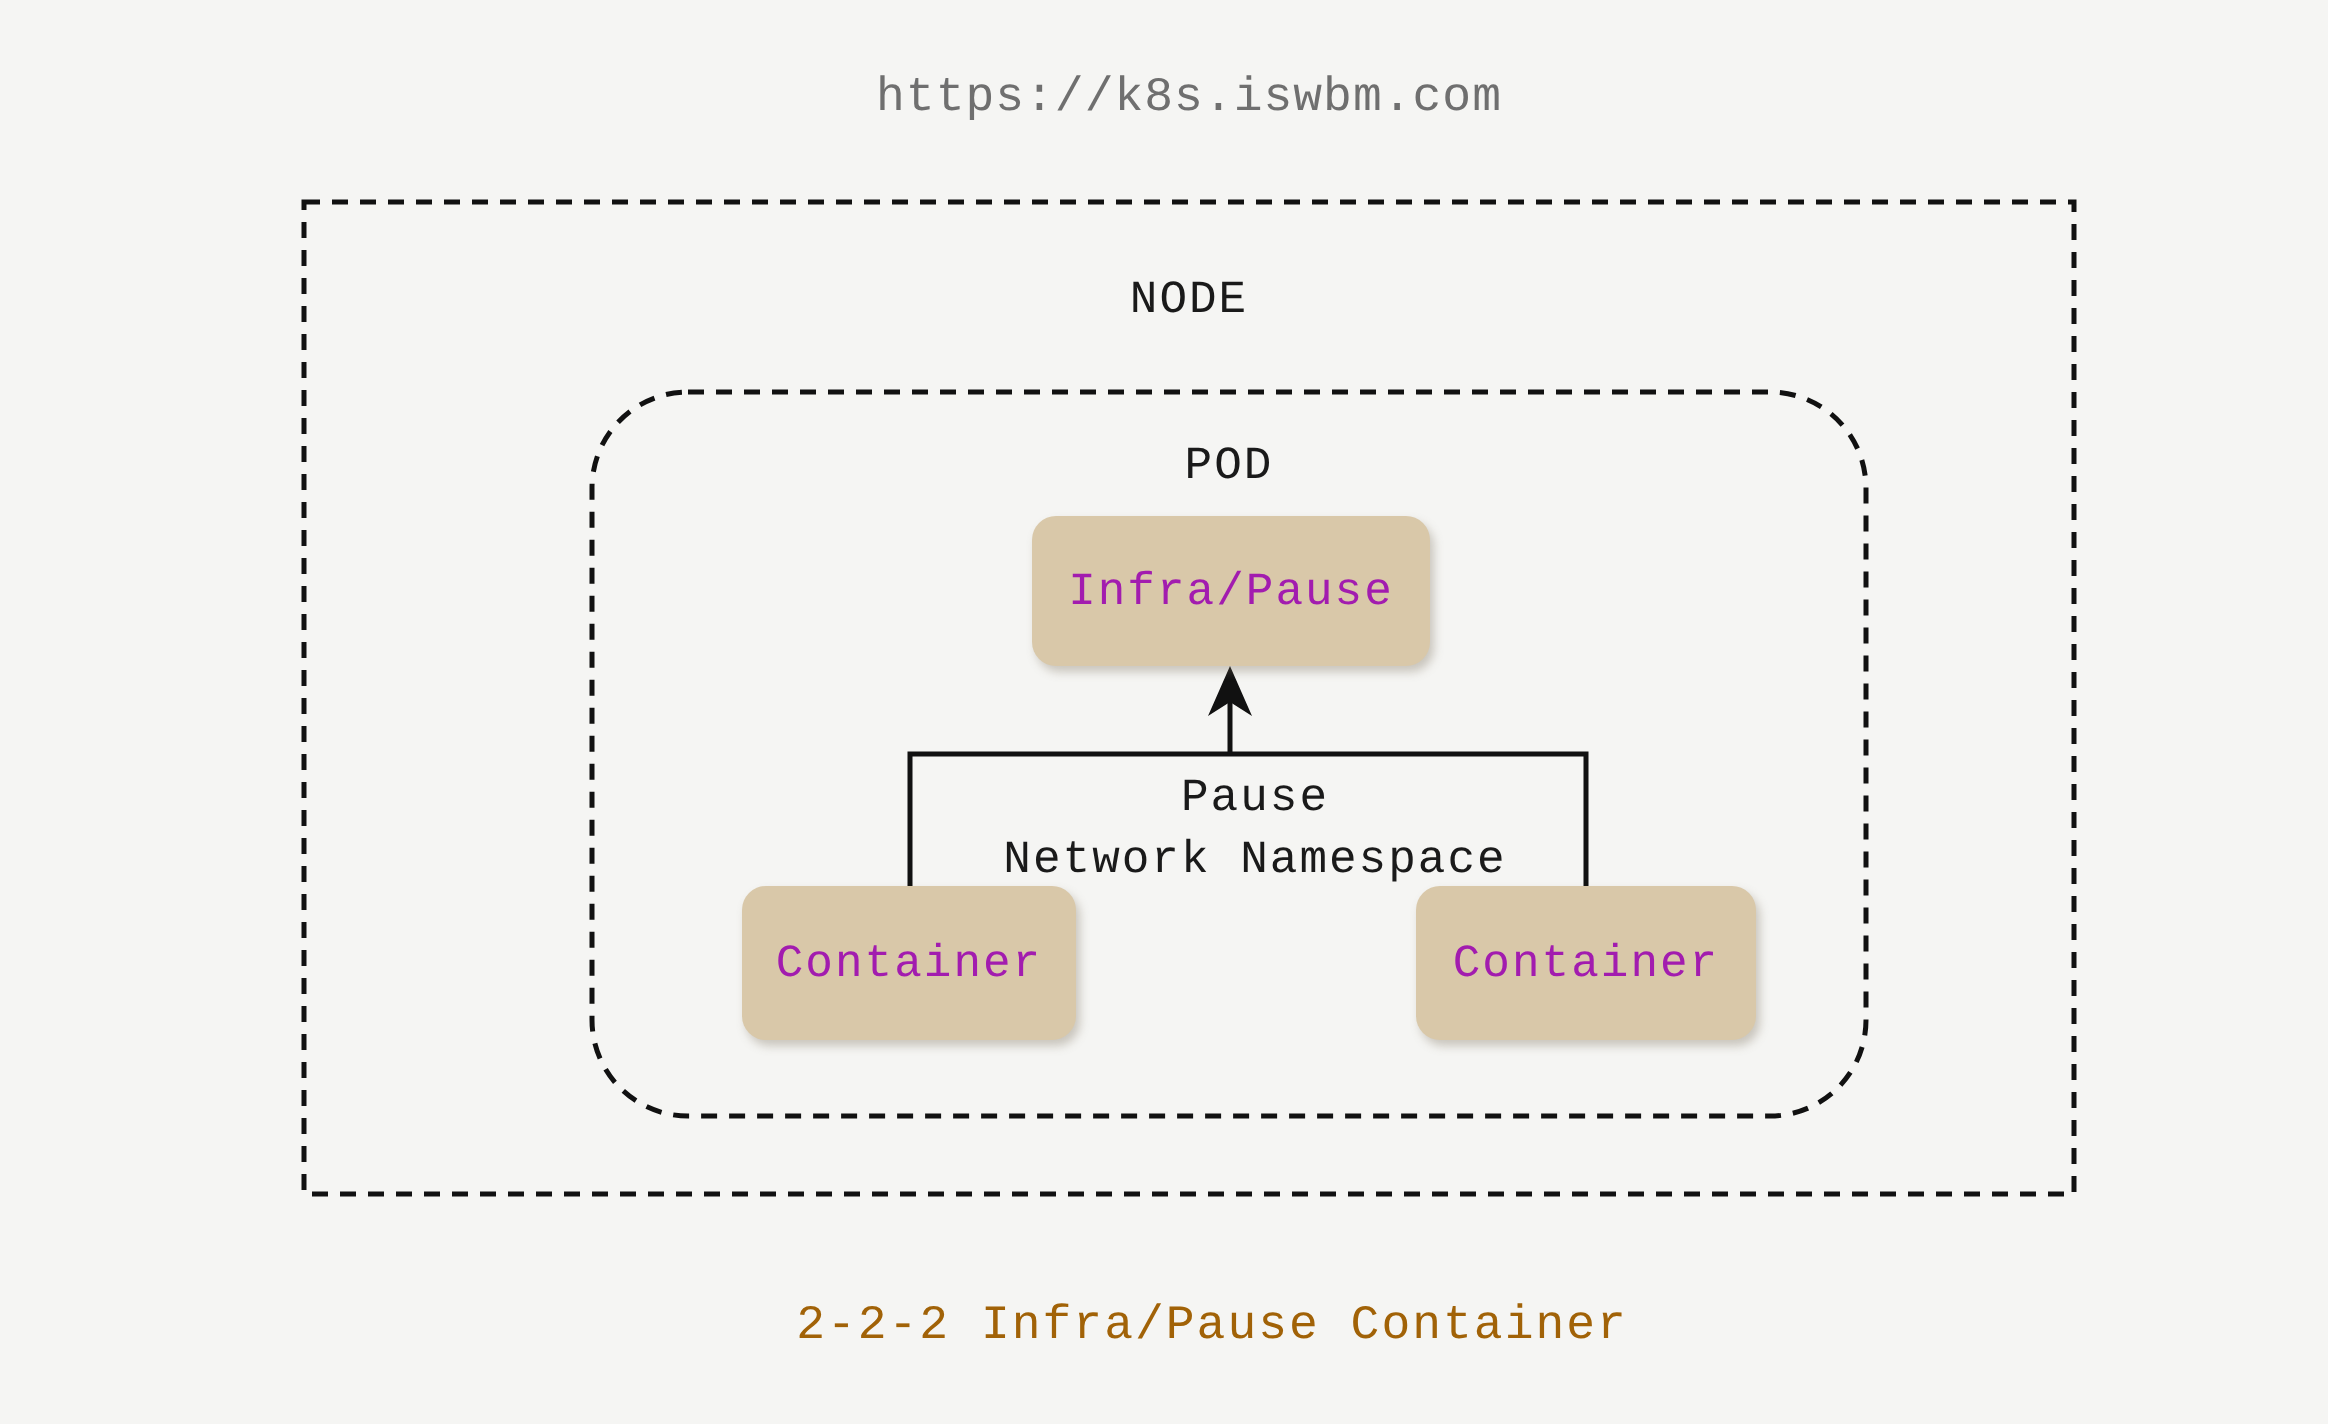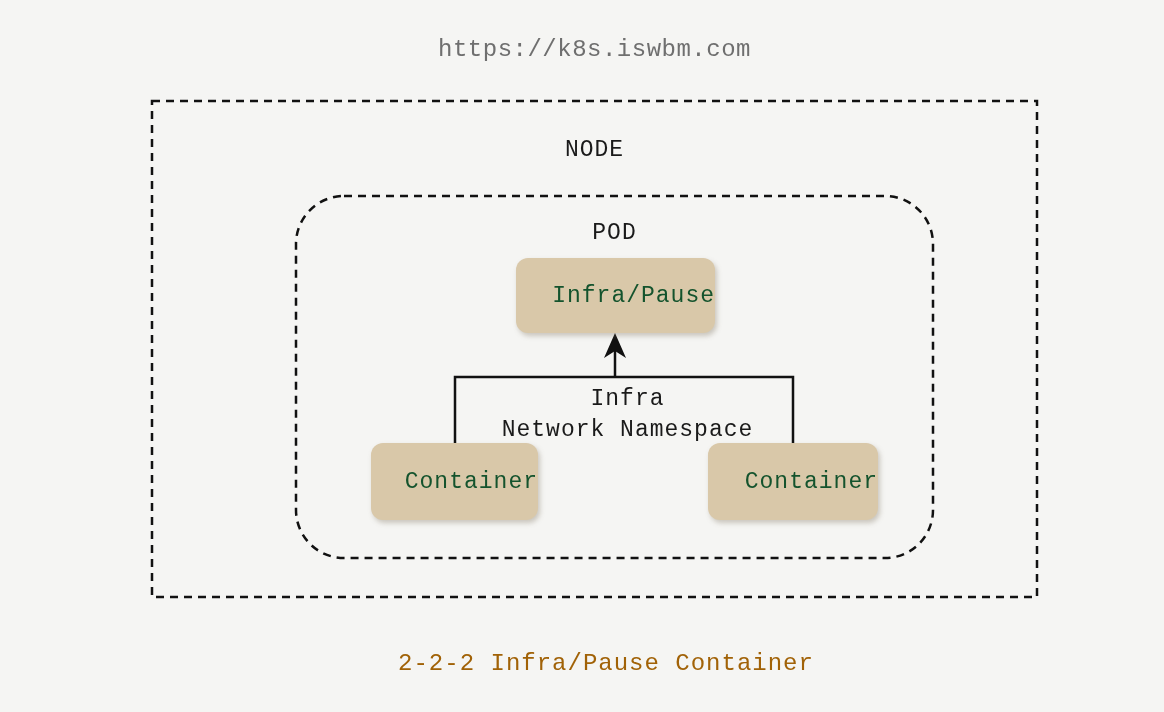--- a/index.html
+++ b/index.html
@@ -46,10 +46,10 @@
       box-shadow: 2px 3px 5px rgba(120,110,90,0.35);
       display: flex;
       align-items: center;
-      justify-content: flex-end;
+      justify-content: center;
       font-size: 23px;
       letter-spacing: 1px;
-      color: #14532d;
+      color: #a21caf;
     }
     .infra-box { left: 516px; top: 258px; width: 199px; height: 75px; }
     .container-box-left  { left: 371px; top: 443px; width: 167px; height: 77px; }

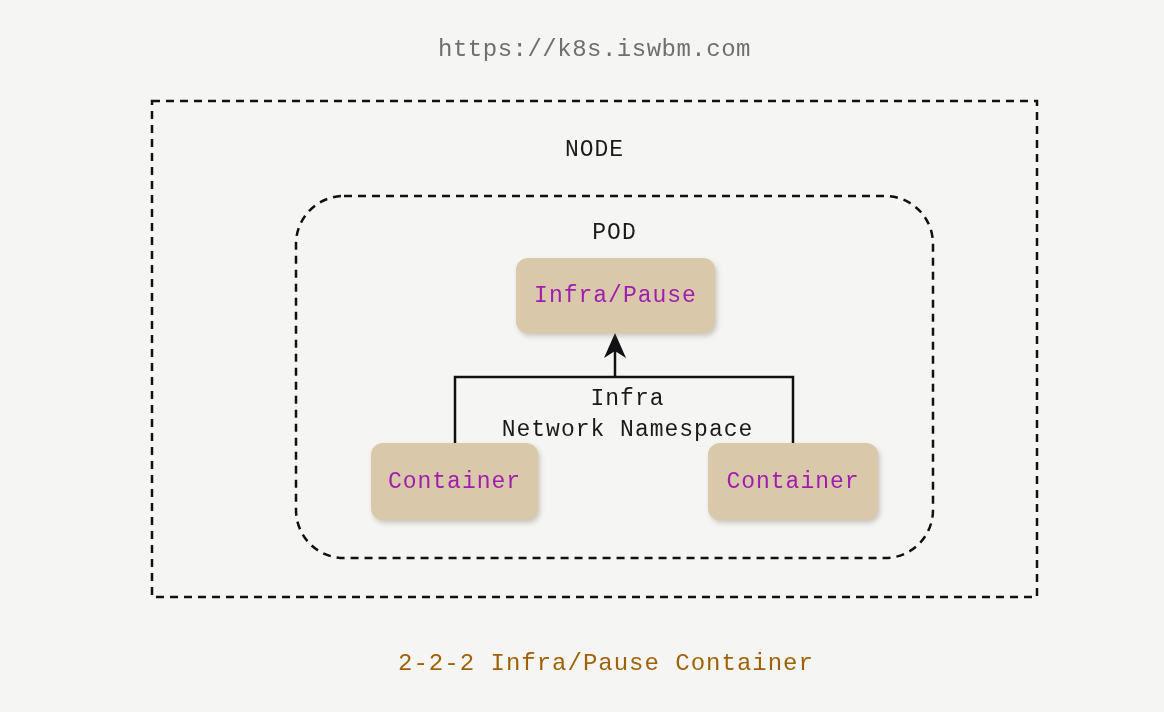--- a/index.html
+++ b/index.html
@@ -103,7 +103,7 @@
   </div>
 
   <div class="join-label">
-    <div>Infra</div>
+    <div>Pause</div>
     <div>Network Namespace</div>
   </div>
 

